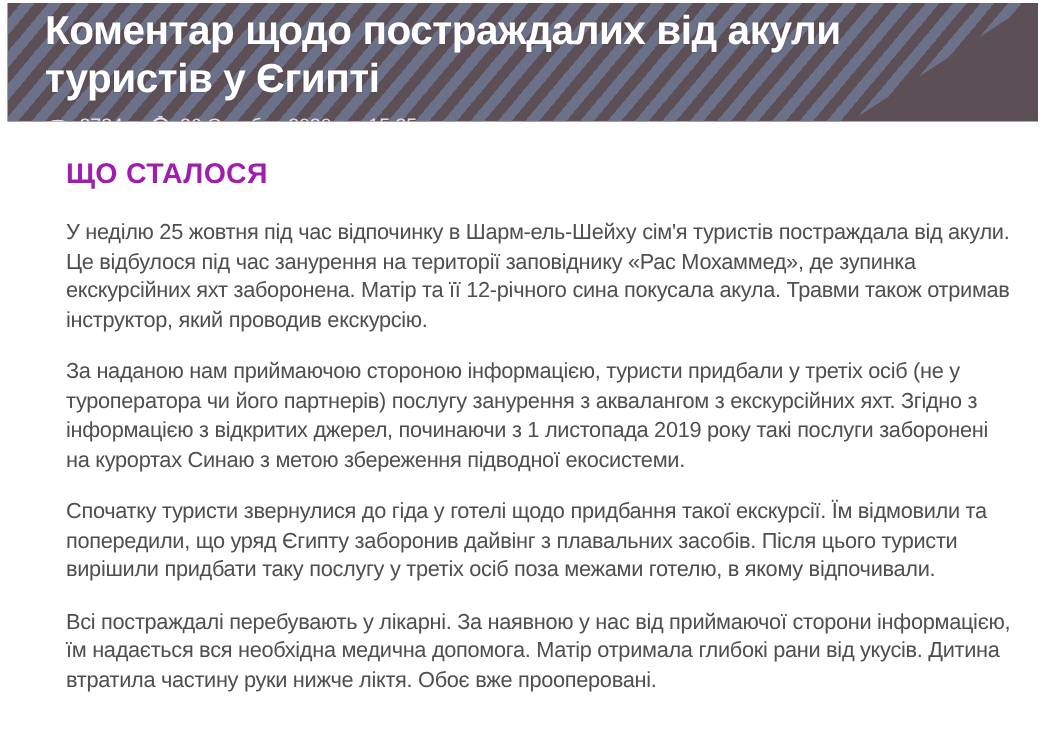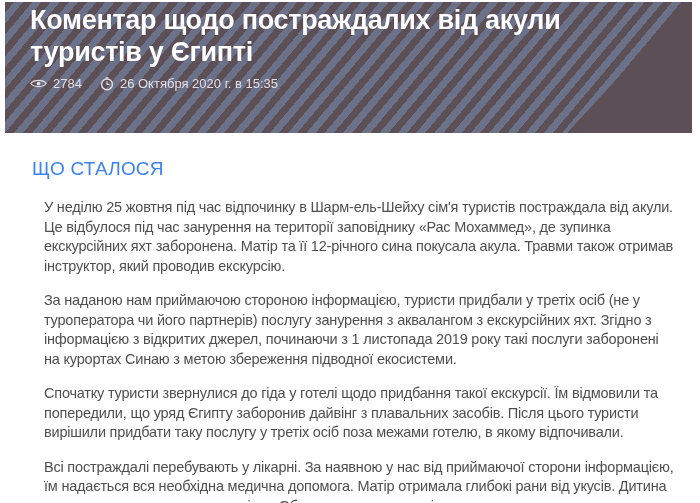--- a/index.html
+++ b/index.html
@@ -12,7 +12,7 @@
   .hero {
     position: relative;
     margin: 2px 8px 0 5px;
-    height: 131px;
+    height: 79px;
     background: #5d4f56;
     overflow: hidden;
   }

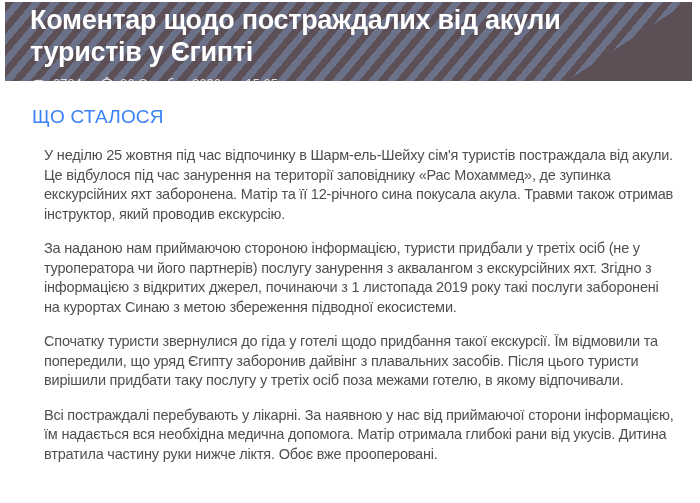--- a/index.html
+++ b/index.html
@@ -49,11 +49,11 @@
     padding: 14px 10px 0 28px;
   }
   .content h2 {
-    margin: 10px 4px 18px;
+    margin: 10px 16px 18px;
     font-size: 19px;
     line-height: 23px;
-    font-weight: normal;
-    color: #3b82f6;
+    font-weight: bold;
+    color: #a21caf;
     letter-spacing: 0.2px;
   }
   .content p {

